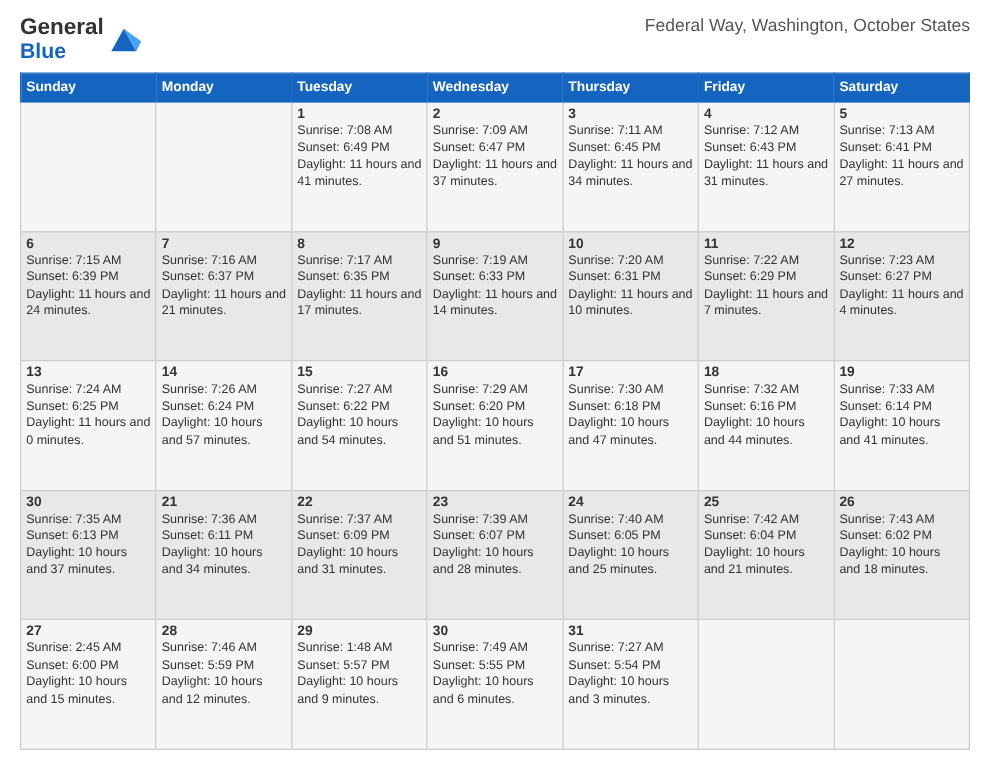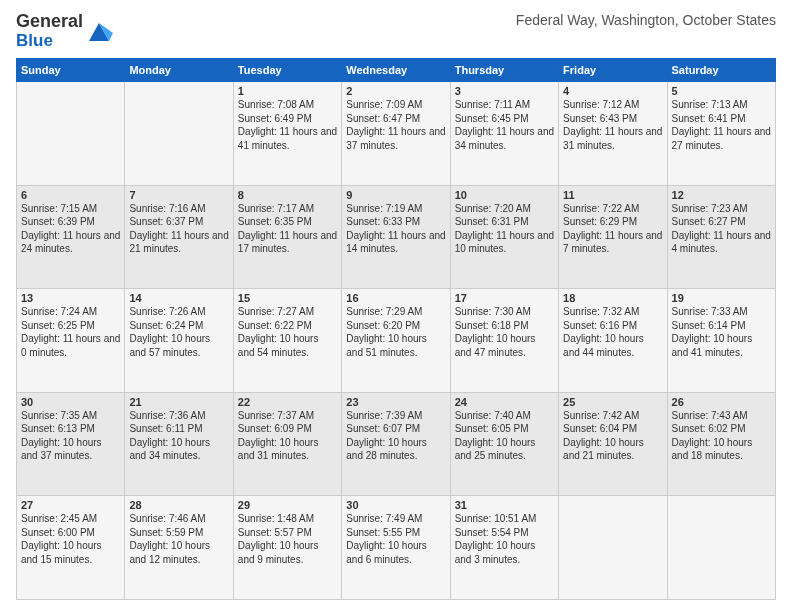--- a/index.html
+++ b/index.html
@@ -331,7 +331,7 @@
           </td>
           <td>
             <span class="day-num">31</span>
-            <div class="day-info">Sunrise: 10:51 AM
+            <div class="day-info">Sunrise: 7:27 AM
 Sunset: 5:54 PM
 Daylight: 10 hours and 3 minutes.</div>
           </td>

